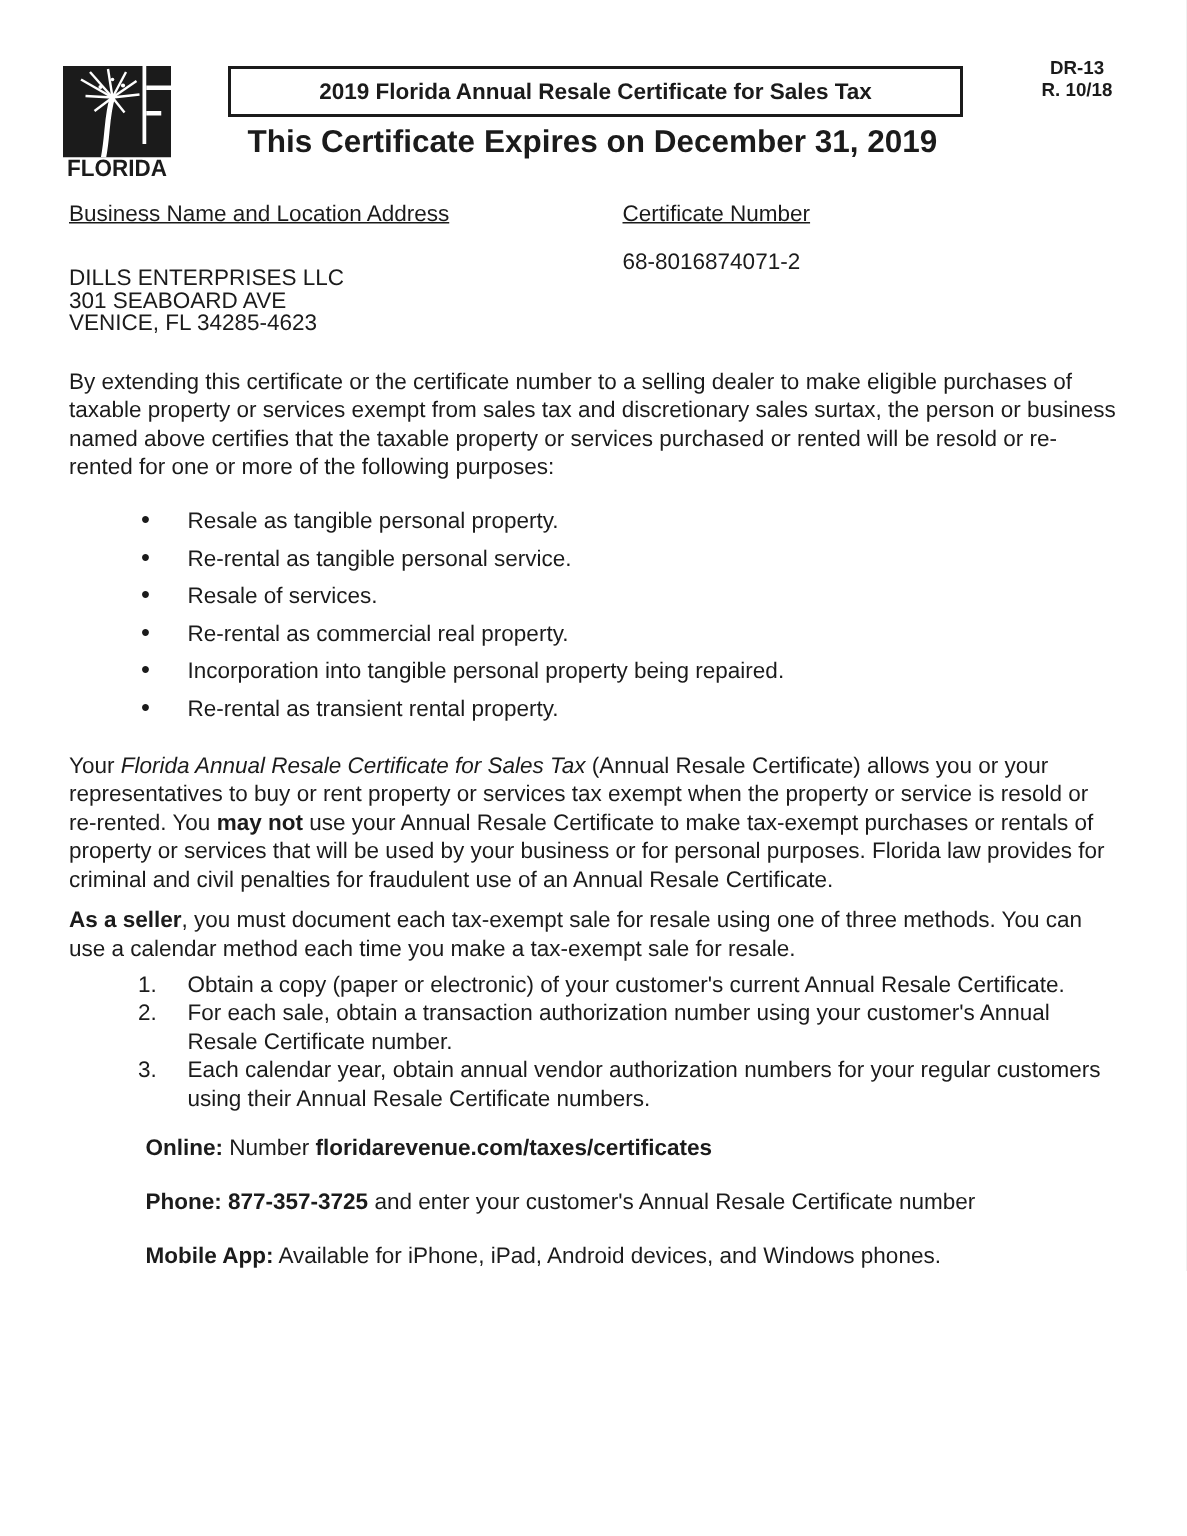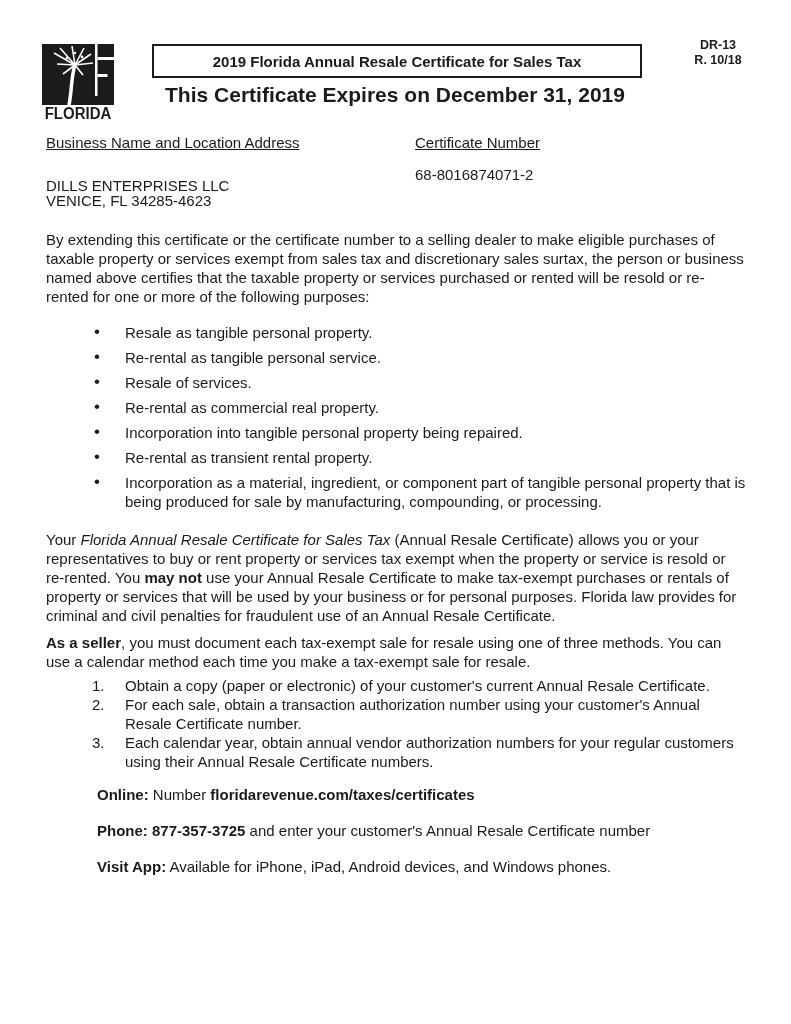--- a/index.html
+++ b/index.html
@@ -114,6 +114,7 @@
         <div class="meta-label">Business Name and Location Address</div>
         <div class="address">
           <div>DILLS ENTERPRISES LLC</div>
+          <div>301 SEABOARD AVE</div>
           <div>VENICE, FL 34285-4623</div>
         </div>
       </div>

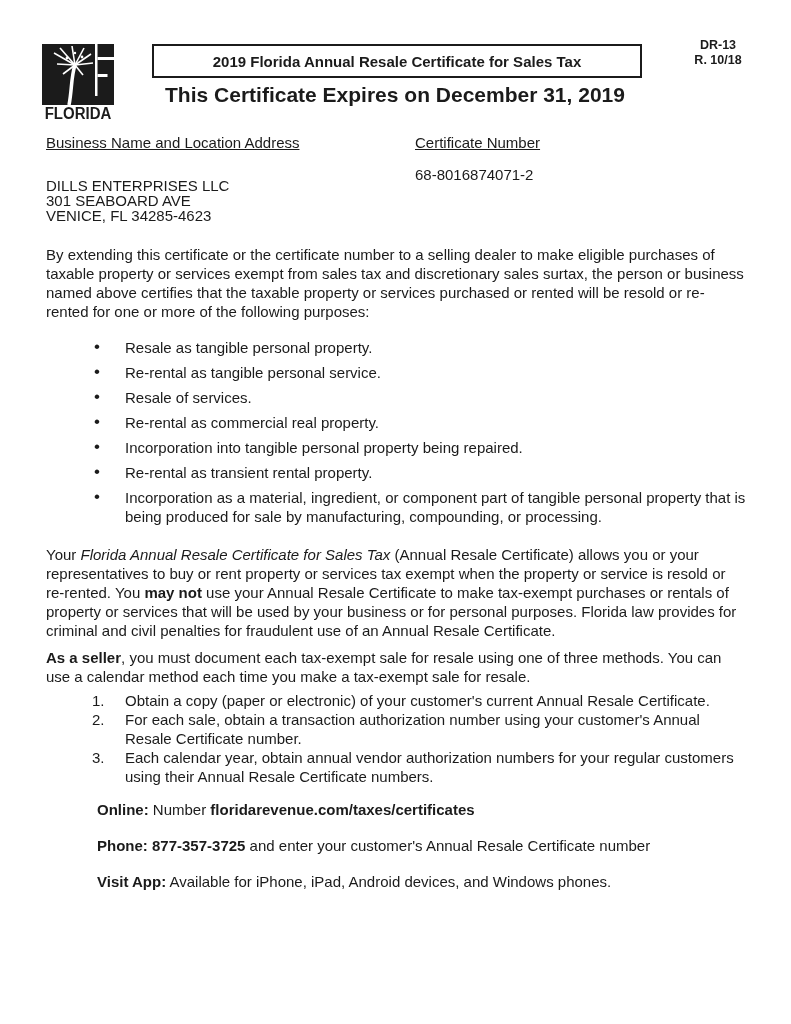--- a/index.html
+++ b/index.html
@@ -133,7 +133,6 @@
       <li>Re-rental as commercial real property.</li>
       <li>Incorporation into tangible personal property being repaired.</li>
       <li>Re-rental as transient rental property.</li>
-      <li>Incorporation as a material, ingredient, or component part of tangible personal property that is being produced for sale by manufacturing, compounding, or processing.</li>
     </ul>
 
     <p class="para usage"><span>Your </span><span class="it">Florida Annual Resale Certificate for Sales Tax</span><span> (Annual Resale Certificate) allows you or your representatives to buy or rent property or services tax exempt when the property or service is resold or re-rented. You </span><span class="b">may not</span><span> use your Annual Resale Certificate to make tax-exempt purchases or rentals of property or services that will be used by your business or for personal purposes. Florida law provides for criminal and civil penalties for fraudulent use of an Annual Resale Certificate.</span></p>

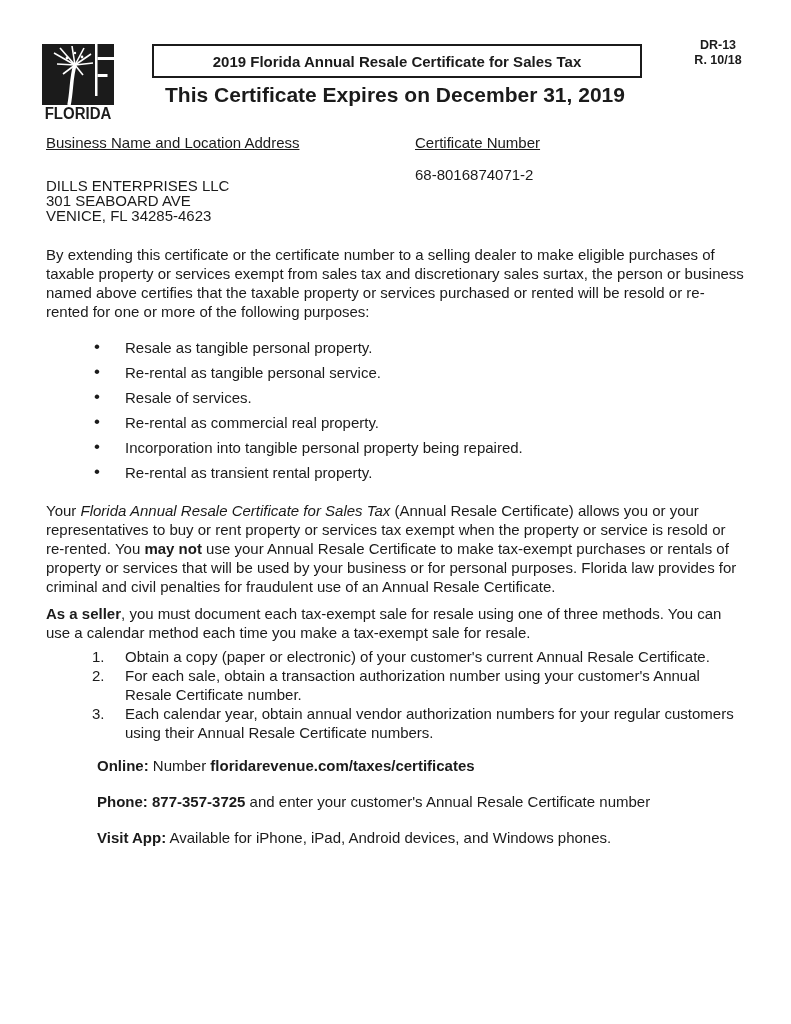--- a/index.html
+++ b/index.html
@@ -148,7 +148,7 @@
     <div class="contact">
       <div class="contact-line first"><span class="b">Online:</span><span> Number </span><span class="b">floridarevenue.com/taxes/certificates</span></div>
       <div class="contact-line"><span class="b">Phone: 877-357-3725</span><span> and enter your customer's Annual Resale Certificate number</span></div>
-      <div class="contact-line"><span class="b">Visit App:</span><span> Available for iPhone, iPad, Android devices, and Windows phones.</span></div>
+      <div class="contact-line"><span class="b">Mobile App:</span><span> Available for iPhone, iPad, Android devices, and Windows phones.</span></div>
     </div>
 
   </div>

